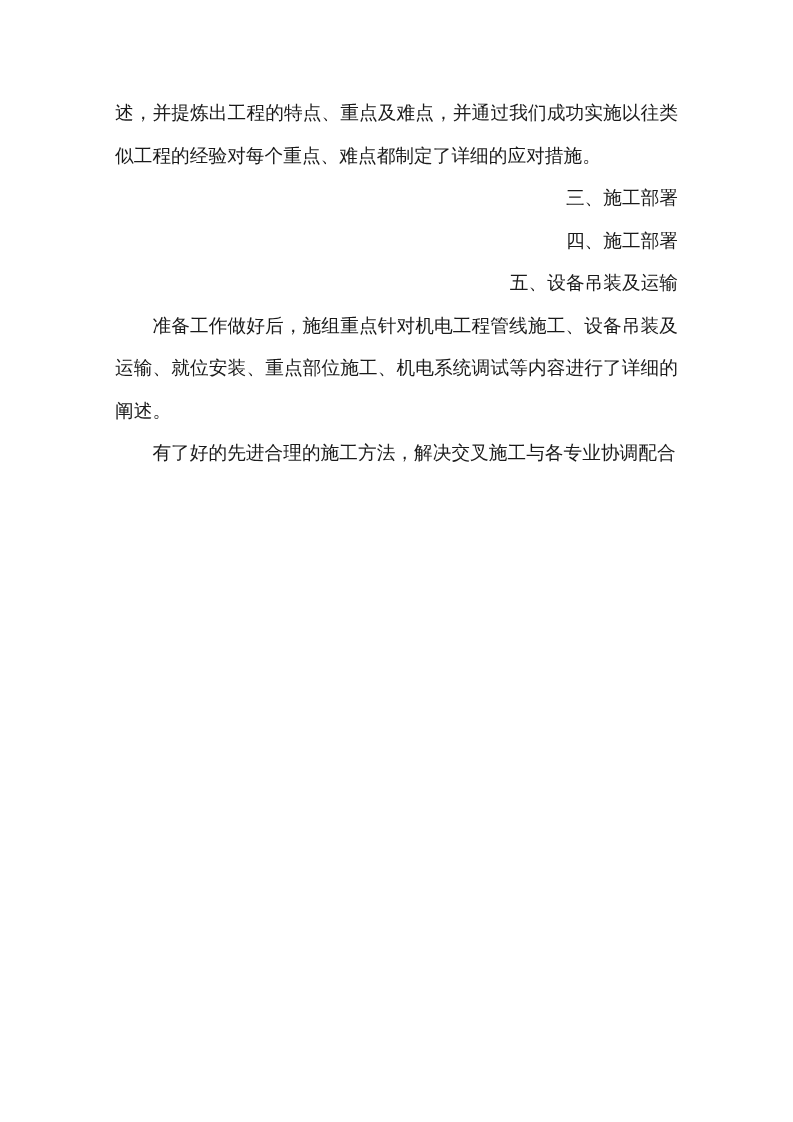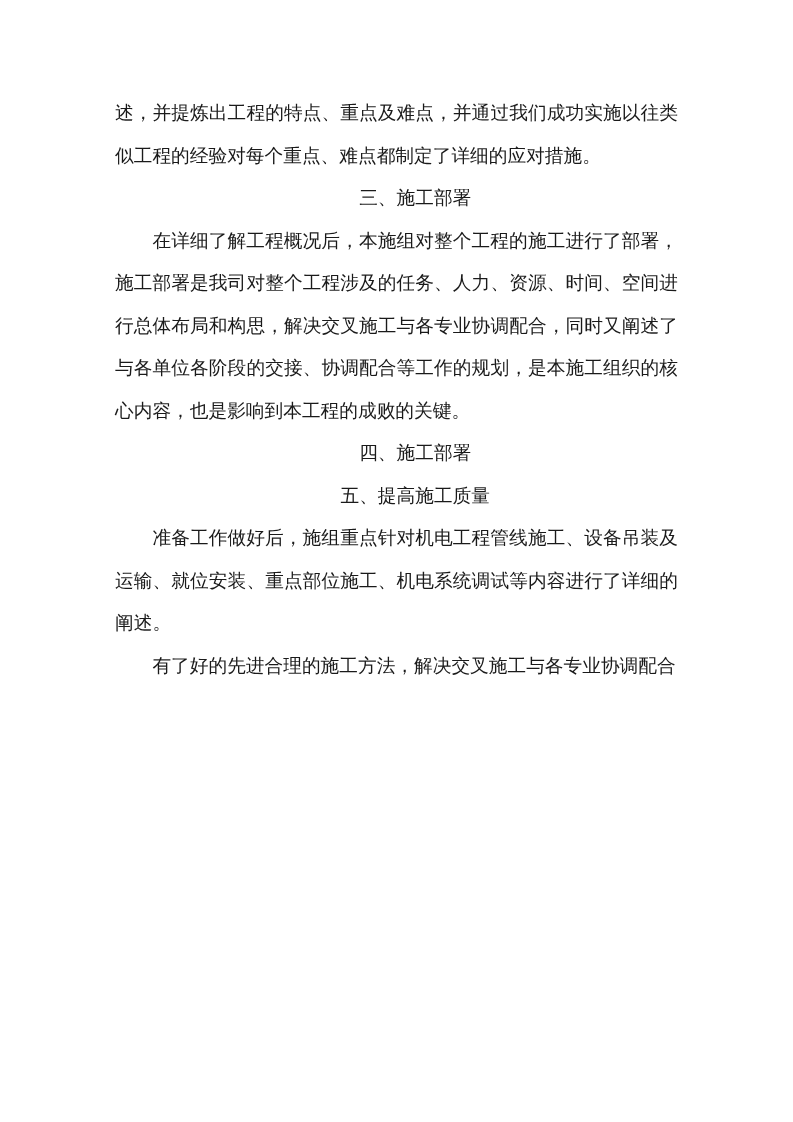--- a/index.html
+++ b/index.html
@@ -34,7 +34,7 @@
     text-indent: 0;
   }
   .content .block.heading {
-    text-align: center;
+    text-align: right;
   }
   .footer {
     position: absolute;

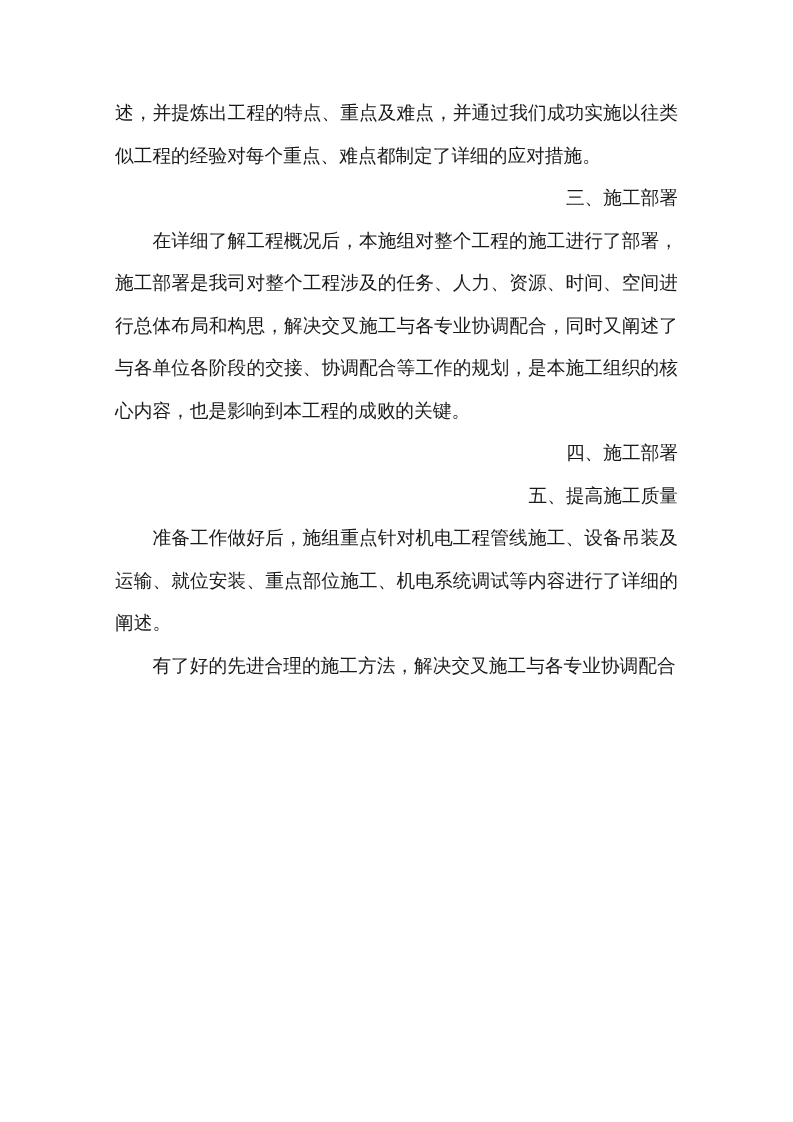--- a/index.html
+++ b/index.html
@@ -54,7 +54,6 @@
   <div class="content">
     <p class="block no-indent">述，并提炼出工程的特点、重点及难点，并通过我们成功实施以往类似工程的经验对每个重点、难点都制定了详细的应对措施。</p>
     <p class="block heading">三、施工部署</p>
-    <p class="block">在详细了解工程概况后，本施组对整个工程的施工进行了部署，施工部署是我司对整个工程涉及的任务、人力、资源、时间、空间进行总体布局和构思，解决交叉施工与各专业协调配合，同时又阐述了与各单位各阶段的交接、协调配合等工作的规划，是本施工组织的核心内容，也是影响到本工程的成败的关键。</p>
     <p class="block heading">四、施工部署</p>
     <p class="block heading">五、提高施工质量</p>
     <p class="block">准备工作做好后，施组重点针对机电工程管线施工、设备吊装及运输、就位安装、重点部位施工、机电系统调试等内容进行了详细的阐述。</p>

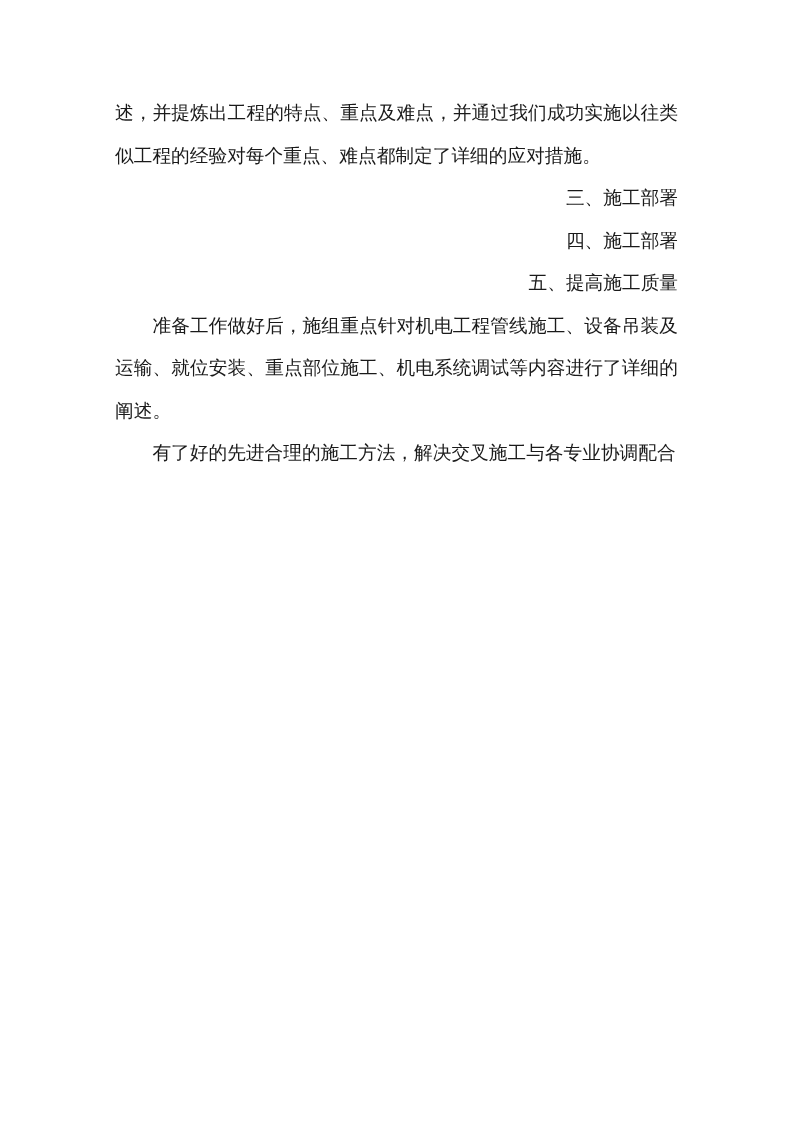--- a/index.html
+++ b/index.html
@@ -55,7 +55,7 @@
     <p class="block no-indent">述，并提炼出工程的特点、重点及难点，并通过我们成功实施以往类似工程的经验对每个重点、难点都制定了详细的应对措施。</p>
     <p class="block heading">三、施工部署</p>
     <p class="block heading">四、施工部署</p>
-    <p class="block heading">五、提高施工质量</p>
+    <p class="block heading">五、设备吊装及运输</p>
     <p class="block">准备工作做好后，施组重点针对机电工程管线施工、设备吊装及运输、就位安装、重点部位施工、机电系统调试等内容进行了详细的阐述。</p>
     <p class="block">有了好的先进合理的施工方法，解决交叉施工与各专业协调配合</p>
   </div>

